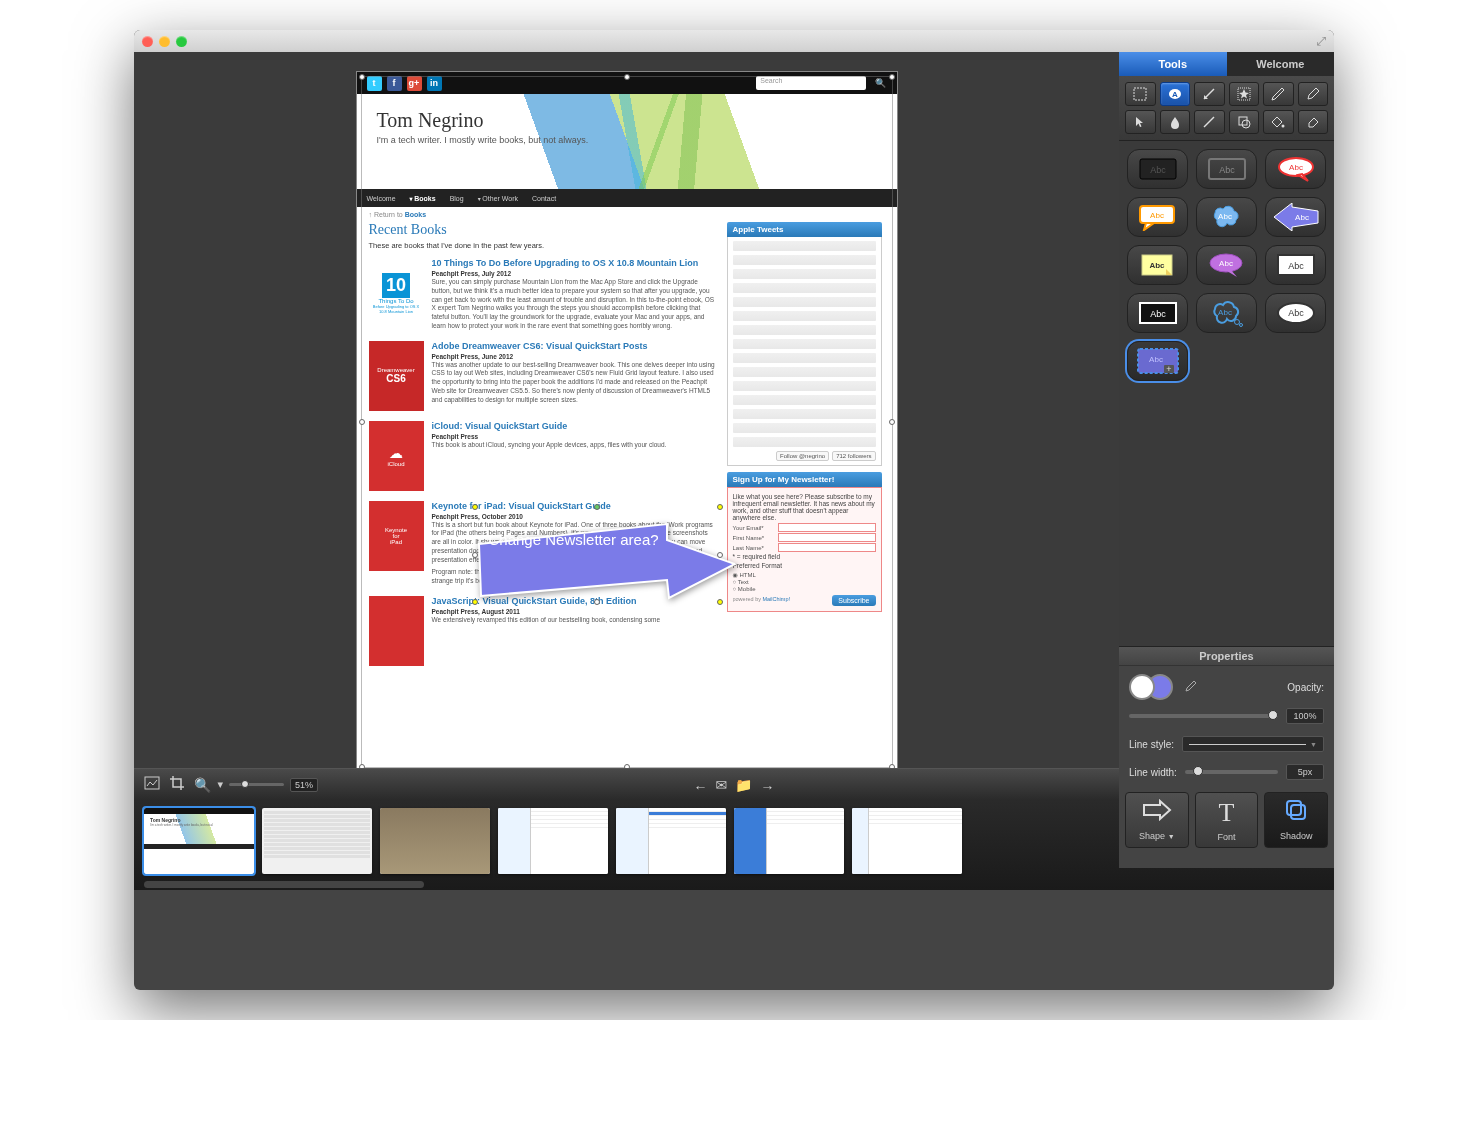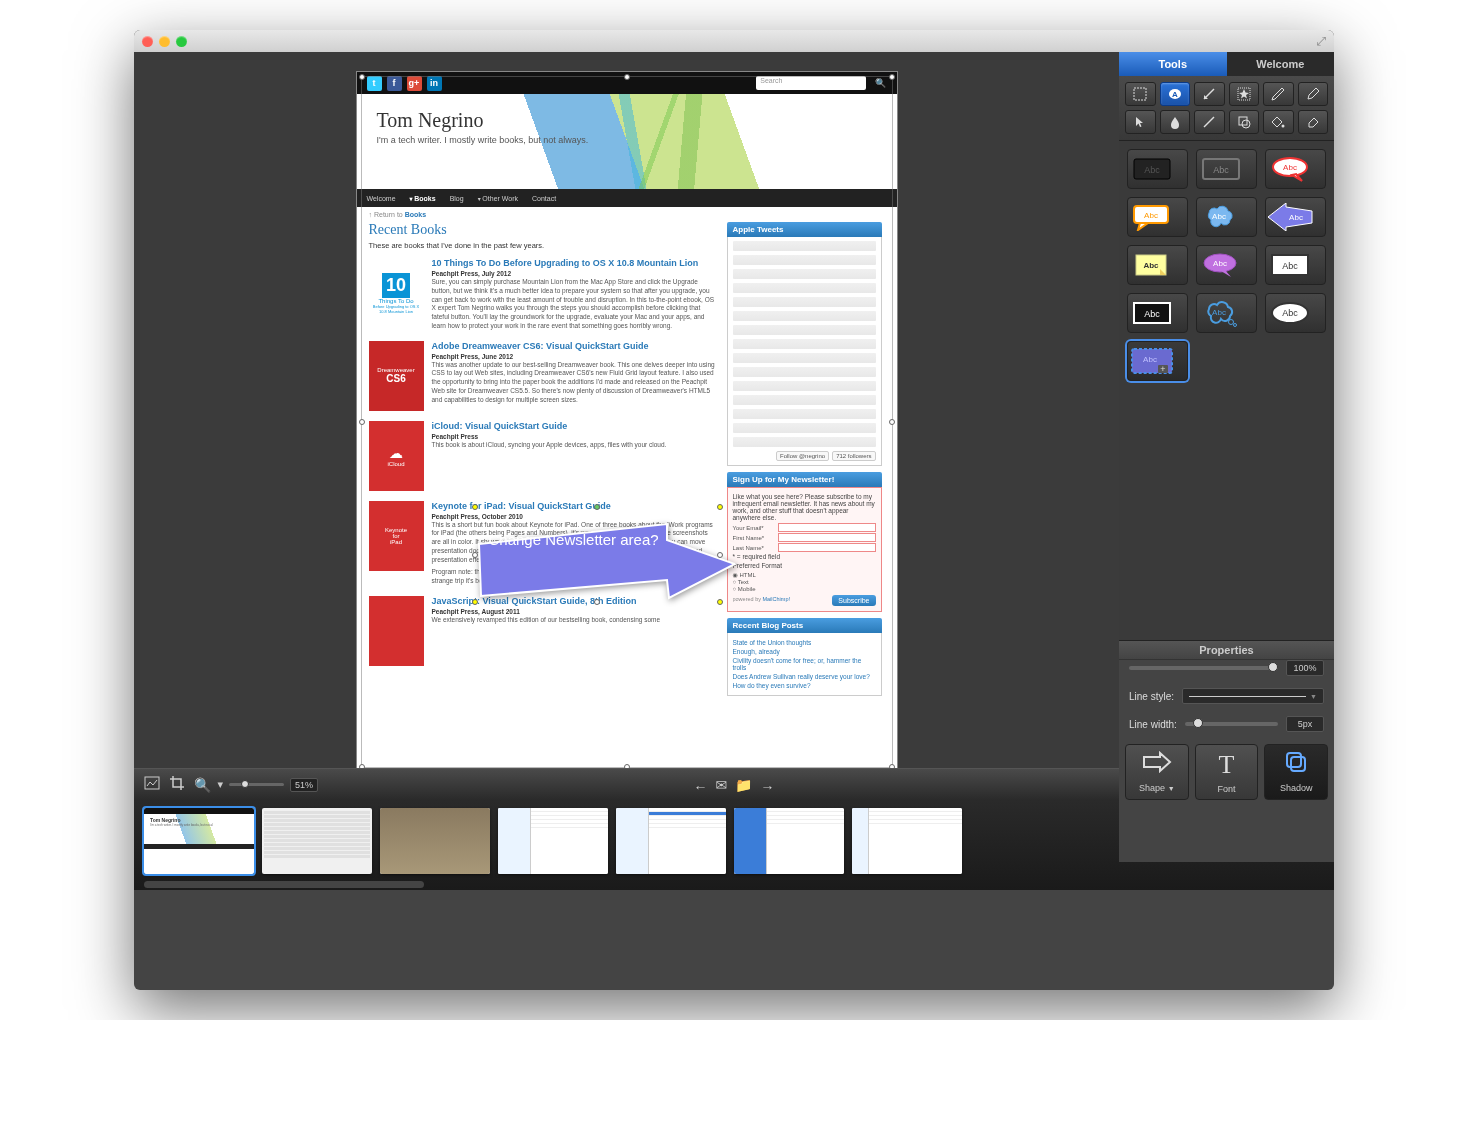--- a/index.html
+++ b/index.html
@@ -106,8 +106,8 @@
 .tl svg{width:14px;height:14px;}
 .shape-grid{ padding:8px; display:grid; grid-template-columns:repeat(3,1fr); gap:8px;
   background:#3a3a3a; flex:1; align-content:start;}
-.shp{ height:40px; border:1px solid #222; border-radius:4px;
-  background:linear-gradient(#484848,#303030); display:flex; align-items:center; 
+.shp{ height:40px; border:1px solid #222; border-radius:12px;
+  background:linear-gradient(#484848,#303030); display:flex; align-items:center; justify-content:center;
   cursor:pointer;}
 .shp.sel{ background:linear-gradient(#3a3a3a,#2a2a2a); box-shadow:0 0 0 2px #4a8ee8;}
 .shp svg{width:48px; height:28px;}

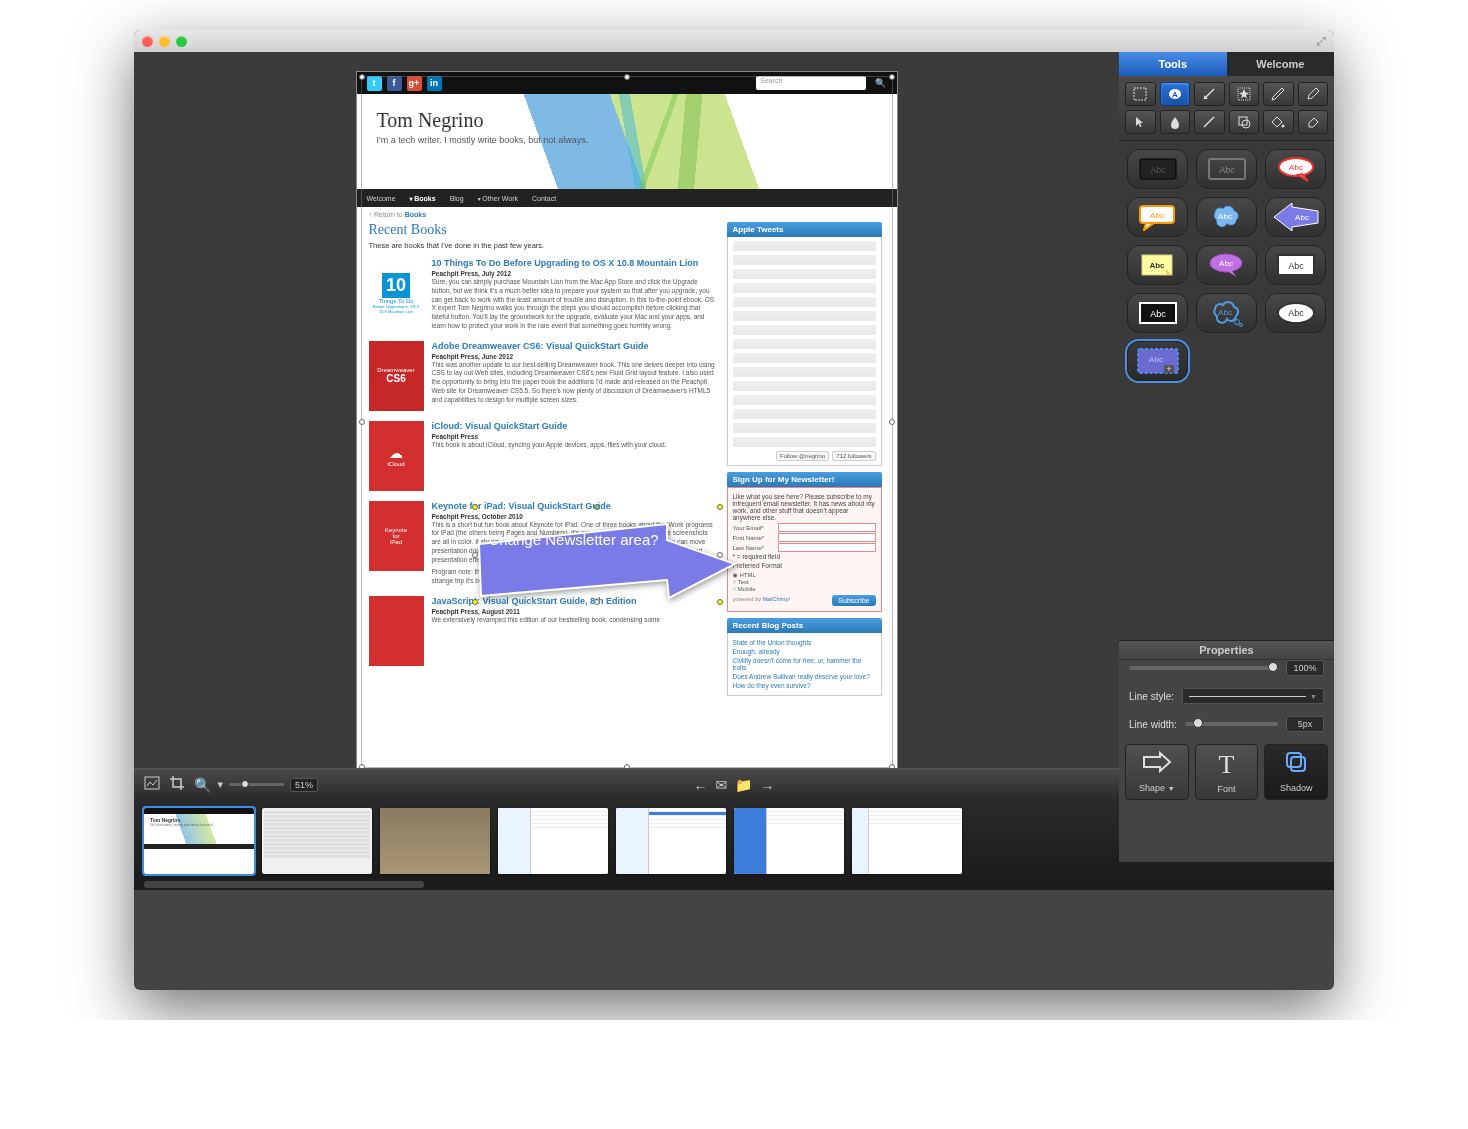--- a/index.html
+++ b/index.html
@@ -240,7 +240,7 @@
                   <b style="font-size:10px">CS6</b>
                 </div>
               <div class="binfo">
-                  <h3>Adobe Dreamweaver CS6: Visual QuickStart Guide</h3>
+                  <h3>Adobe Dreamweaver CS6: Visual QuickStart Posts</h3>
                   <div class="pub">Peachpit Press, June 2012</div>
                   <div class="desc">This was another update to our best-selling Dreamweaver book. This one delves deeper into using CSS to lay out Web sites, including Dreamweaver CS6's new Fluid Grid layout feature. I also used the opportunity to bring into the paper book the additions I'd made and released on the Peachpit Web site for Dreamweaver CS5.5. So there's now plenty of discussion of Dreamweaver's HTML5 and capabilities to design for multiple screen sizes.</div>
                 </div>

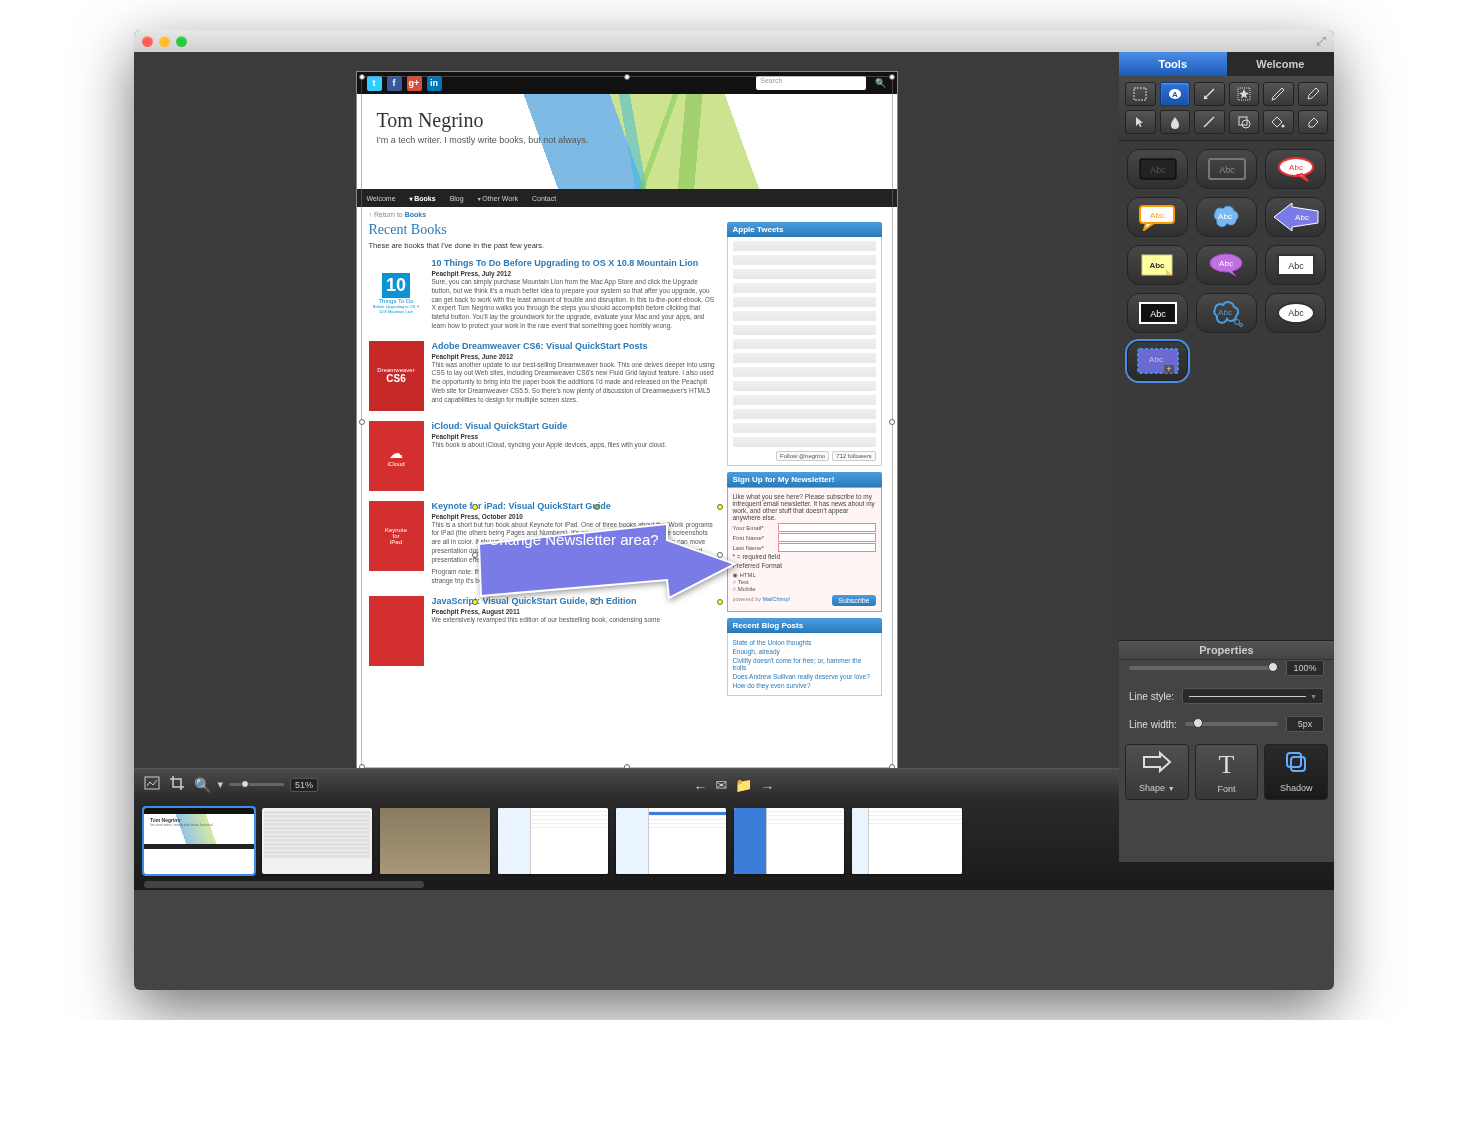--- a/index.html
+++ b/index.html
@@ -329,16 +329,6 @@
                 </div>
               </div>
             </div>
-            <div class="widget">
-              <div class="whead">Recent Blog Posts</div>
-              <div class="wbody blog-body">
-                <a>State of the Union thoughts</a>
-                <a>Enough, already</a>
-                <a>Civility doesn't come for free; or, hammer the trolls</a>
-                <a>Does Andrew Sullivan really deserve your love?</a>
-                <a>How do they even survive?</a>
-              </div>
-            </div>
           </div>
         </div>
 

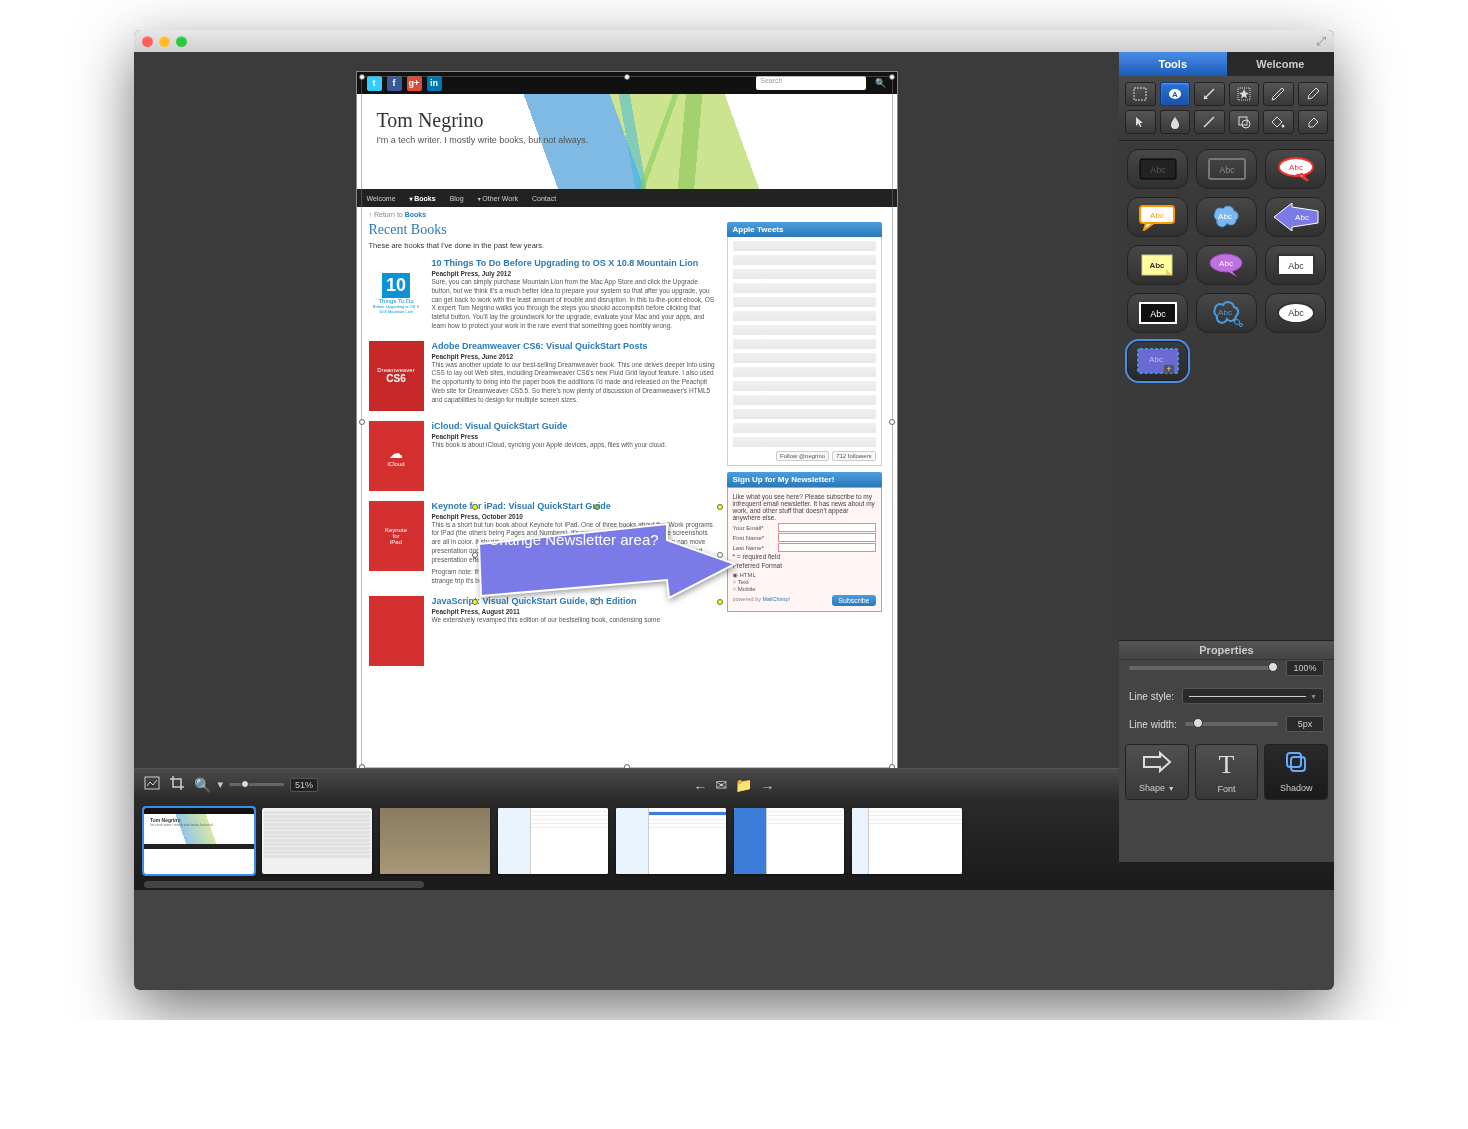--- a/index.html
+++ b/index.html
@@ -636,7 +636,7 @@
     <div class="tray-scroll"></div>
   </div>
 
-  <div class="props" style="position:absolute; right:0; bottom:128px; width:215px;">
+  <div class="props" style="position:absolute; right:0; bottom:122px; width:215px;">
     <div class="phead">Properties</div>
     <div class="prow" style="padding-top:0">
       <div class="slider">

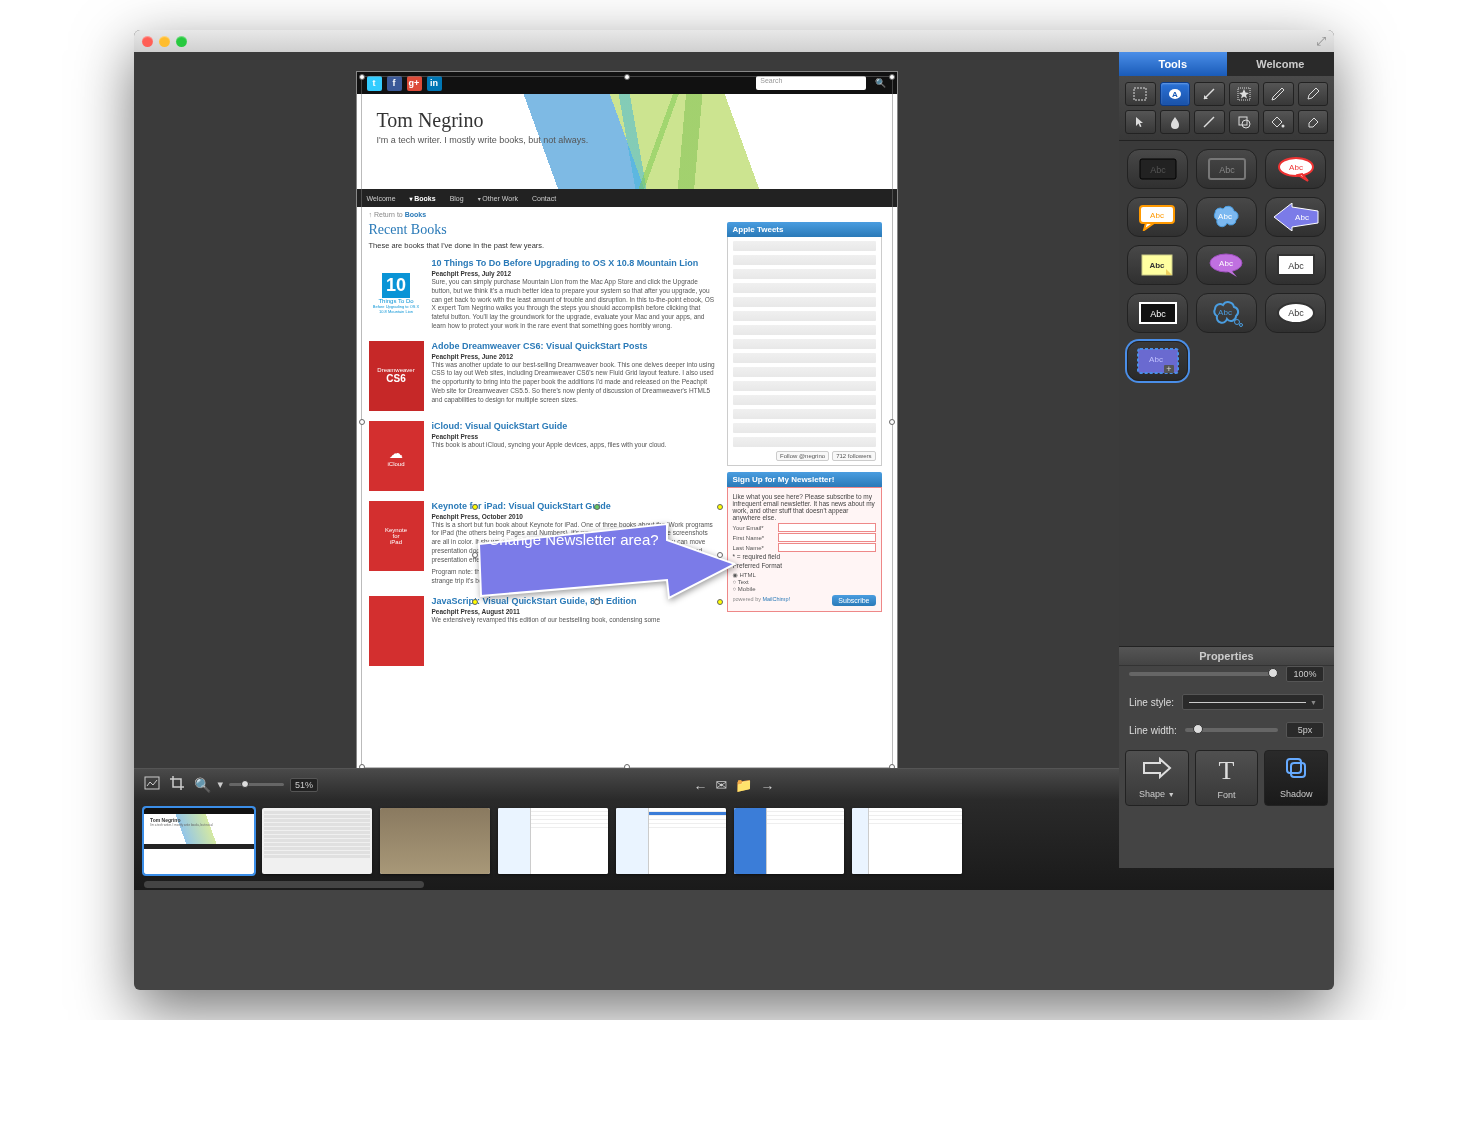--- a/index.html
+++ b/index.html
@@ -638,6 +638,15 @@
 
   <div class="props" style="position:absolute; right:0; bottom:122px; width:215px;">
     <div class="phead">Properties</div>
+    <div class="swatch-row">
+      <div class="swatch front"></div>
+      <div class="swatch back"></div>
+      <svg class="eyedrop" viewBox="0 0 14 14">
+          <path d="M11 1 L13 3 L6 10 L3 11 L4 8 Z" fill="none" stroke="#aaa"></path>
+        </svg>
+      <span style="flex:1"></span>
+      <span style="font-size:10px;color:#ddd">Opacity:</span>
+    </div>
     <div class="prow" style="padding-top:0">
       <div class="slider">
           <div class="thumb" style="left:calc(100% - 10px)"></div>

